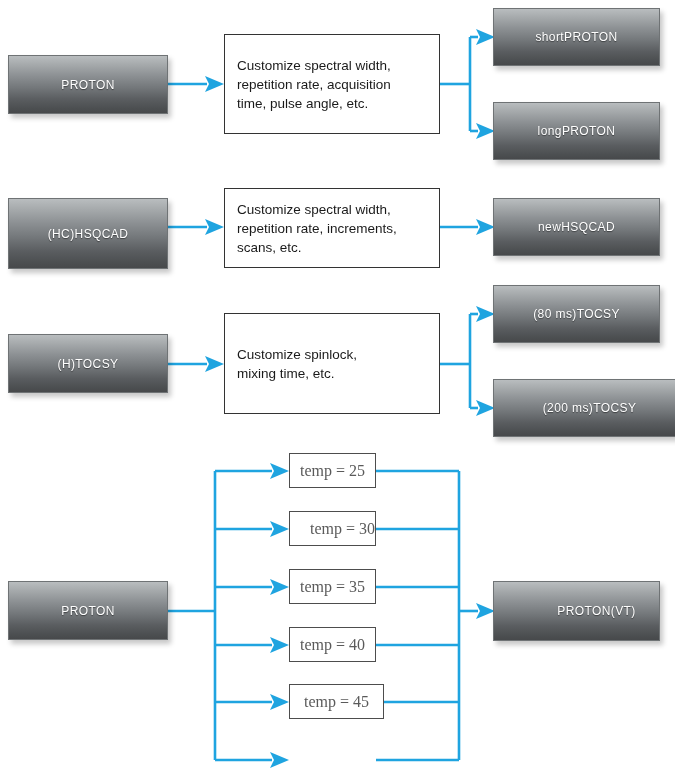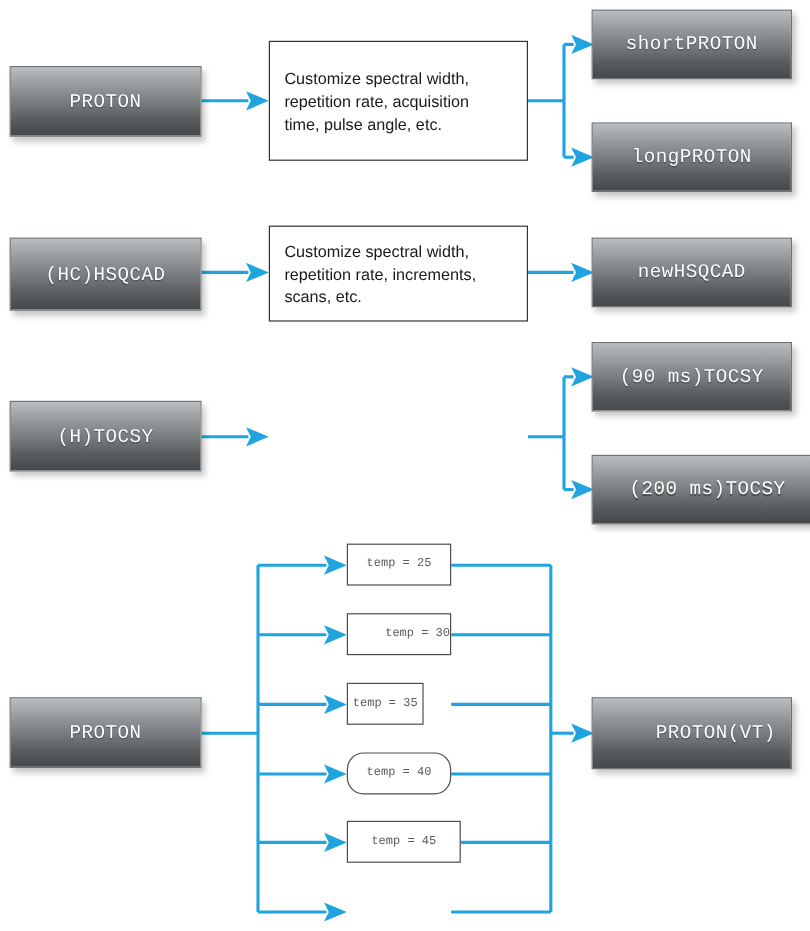--- a/index.html
+++ b/index.html
@@ -38,9 +38,9 @@
   }
   .gbox > span {
     color: #ffffff;
-    font-size: 16px;
+    font-size: 12px;
     letter-spacing: 0.4px;
-    font-family: Liberation Mono, monospace;
+    font-family: Liberation Sans, sans-serif;
     text-shadow: 0 1px 1px rgba(0,0,0,0.45);
     white-space: nowrap;
   }

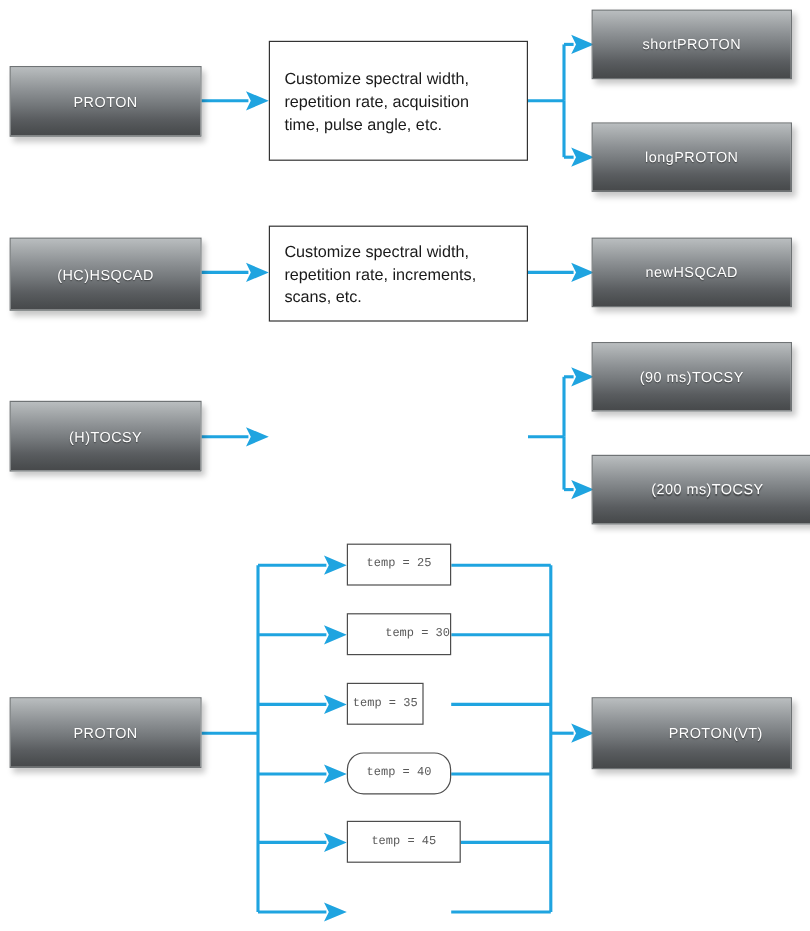--- a/index.html
+++ b/index.html
@@ -182,7 +182,7 @@
     <span>longPROTON</span>
   </div>
 
-  <div class="gbox" style="left:8px; top:198px; width:160px; height:61px;">
+  <div class="gbox" style="left:8px; top:198px; width:160px; height:71px;">
     <span>(HC)HSQCAD</span>
   </div>
 

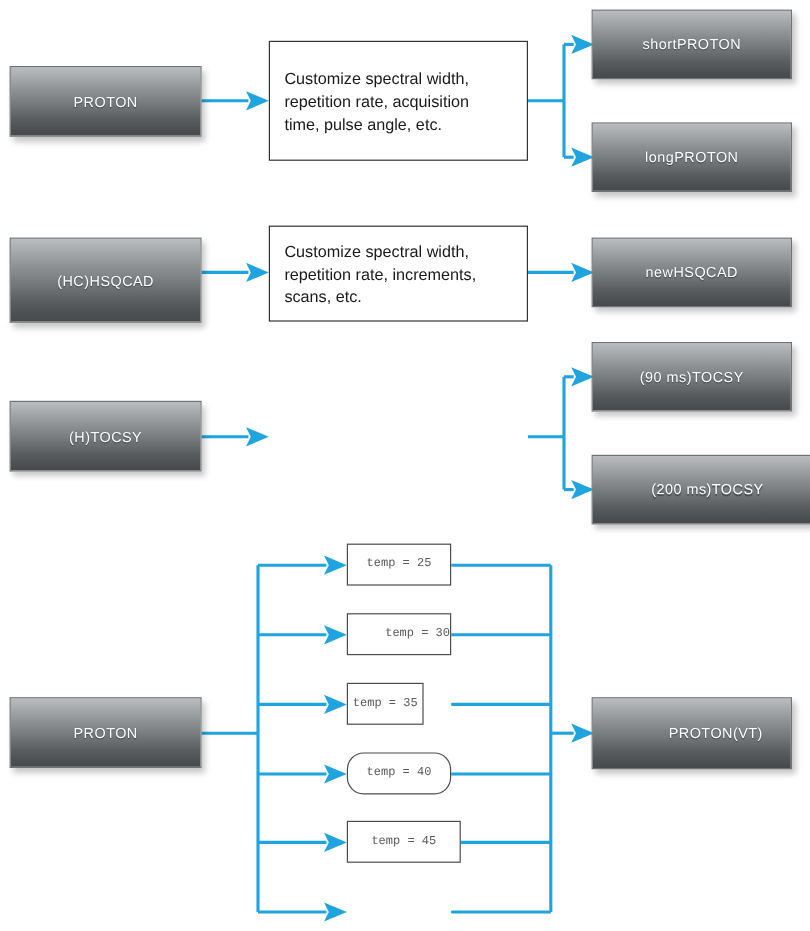--- a/index.html
+++ b/index.html
@@ -202,7 +202,7 @@
 
 
   <div class="gbox" style="left:493px; top:285px; width:167px; height:58px;">
-    <span>(90 ms)TOCSY</span>
+    <span>(80 ms)TOCSY</span>
   </div>
 
   <div class="gbox" style="left:493px; top:379px; width:193px; height:58px;">

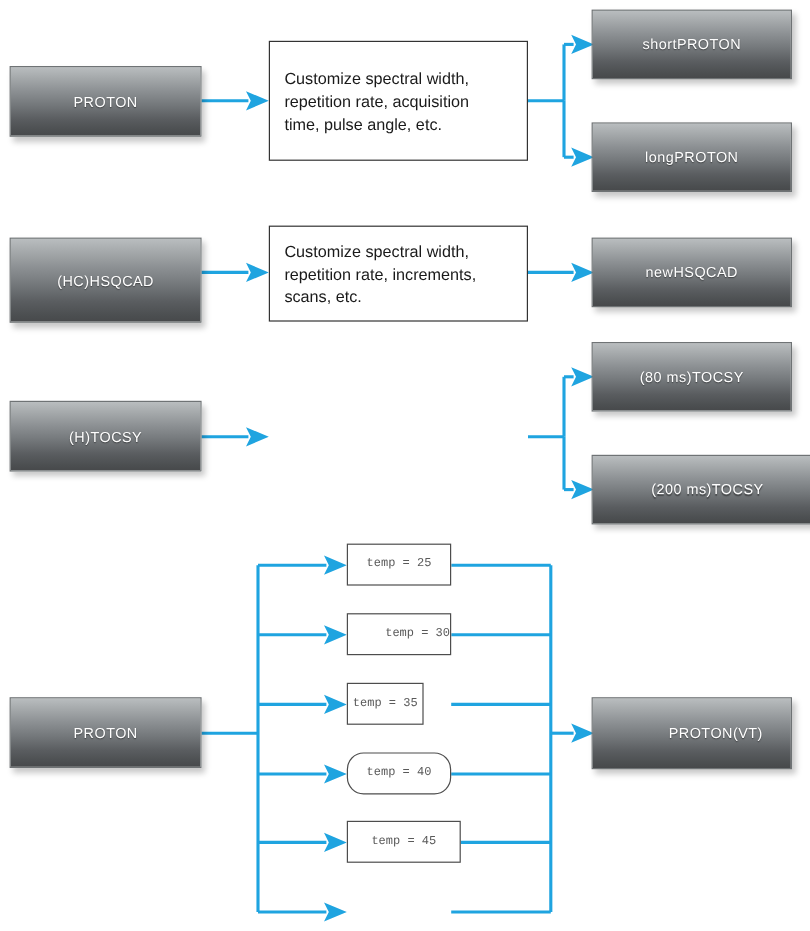--- a/index.html
+++ b/index.html
@@ -200,6 +200,10 @@
     <span>newHSQCAD</span>
   </div>
 
+  <div class="wbox" style="left:224px; top:313px; width:216px; height:101px;">
+    <span>Customize spinlock,
+mixing time, etc.</span>
+  </div>
 
   <div class="gbox" style="left:493px; top:285px; width:167px; height:58px;">
     <span>(80 ms)TOCSY</span>

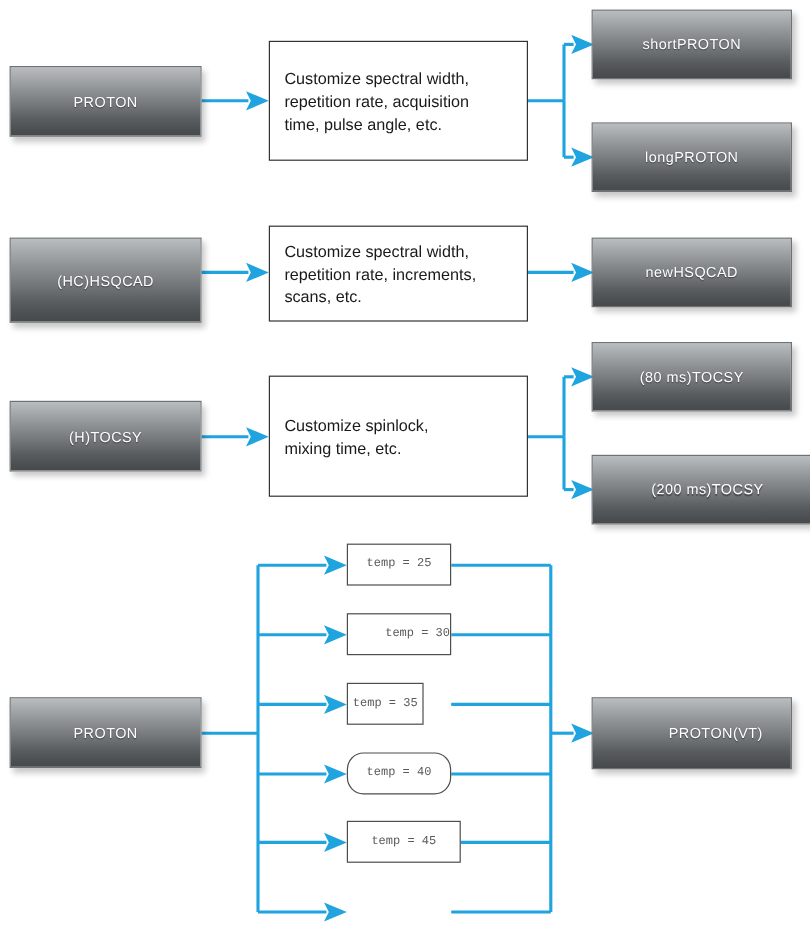--- a/index.html
+++ b/index.html
@@ -75,8 +75,8 @@
   }
   .tbox > span {
     color: #5a5a5a;
-    font-size: 10px;
-    font-family: Liberation Mono, monospace;
+    font-size: 16px;
+    font-family: Liberation Serif, serif;
     white-space: nowrap;
   }
 

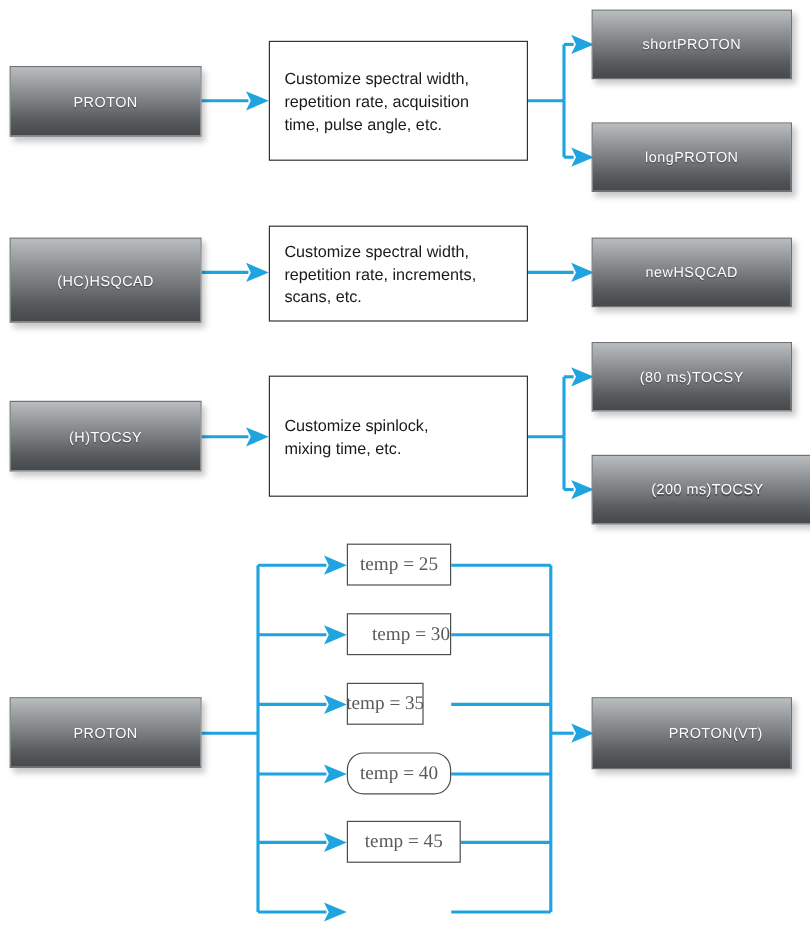--- a/index.html
+++ b/index.html
@@ -223,7 +223,7 @@
   <div class="tbox" style="left:289px; top:511px; width:87px; height:35px;justify-content:flex-end;">
     <span>temp = 30</span>
   </div>
-  <div class="tbox" style="left:289px; top:569px; width:64px; height:35px;text-align:right;">
+  <div class="tbox" style="left:289px; top:569px; width:87px; height:35px;text-align:right;">
     <span>temp = 35</span>
   </div>
   <div class="tbox" style="left:289px; top:627px; width:87px; height:35px;border-radius:14px;">

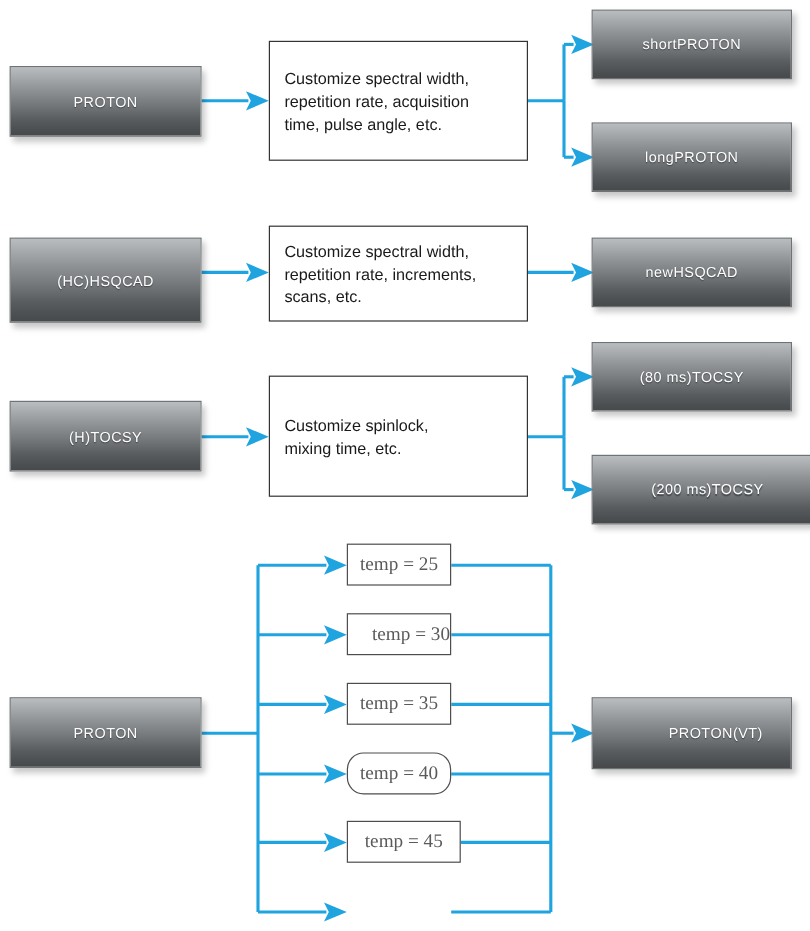--- a/index.html
+++ b/index.html
@@ -226,7 +226,7 @@
   <div class="tbox" style="left:289px; top:569px; width:87px; height:35px;text-align:right;">
     <span>temp = 35</span>
   </div>
-  <div class="tbox" style="left:289px; top:627px; width:87px; height:35px;border-radius:14px;">
+  <div class="tbox" style="left:289px; top:627px; width:87px; height:35px;">
     <span>temp = 40</span>
   </div>
   <div class="tbox" style="left:289px; top:684px; width:95px; height:35px;">

